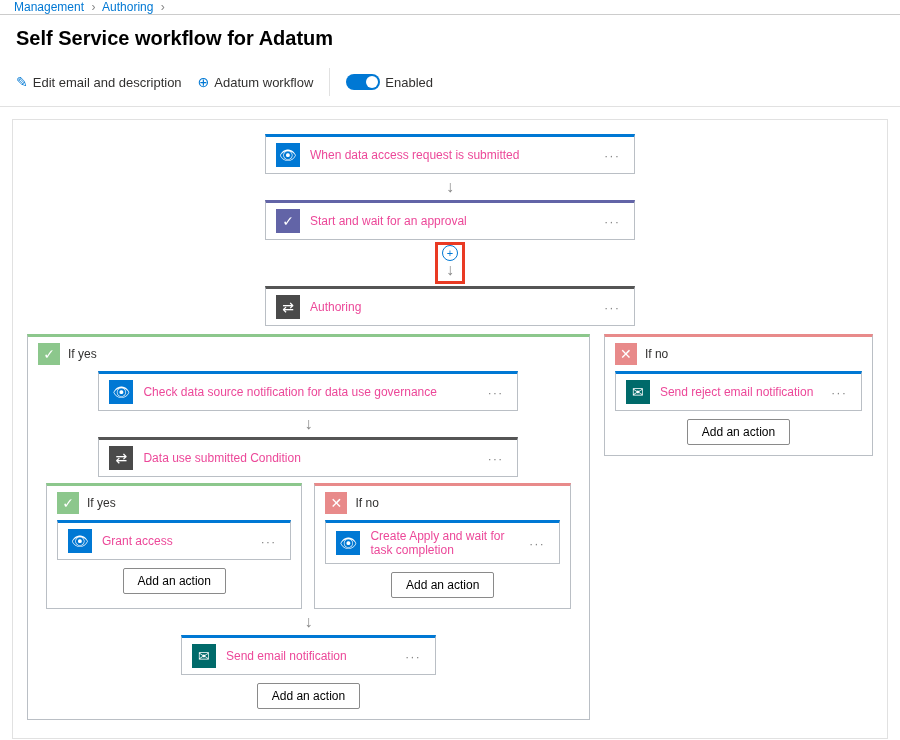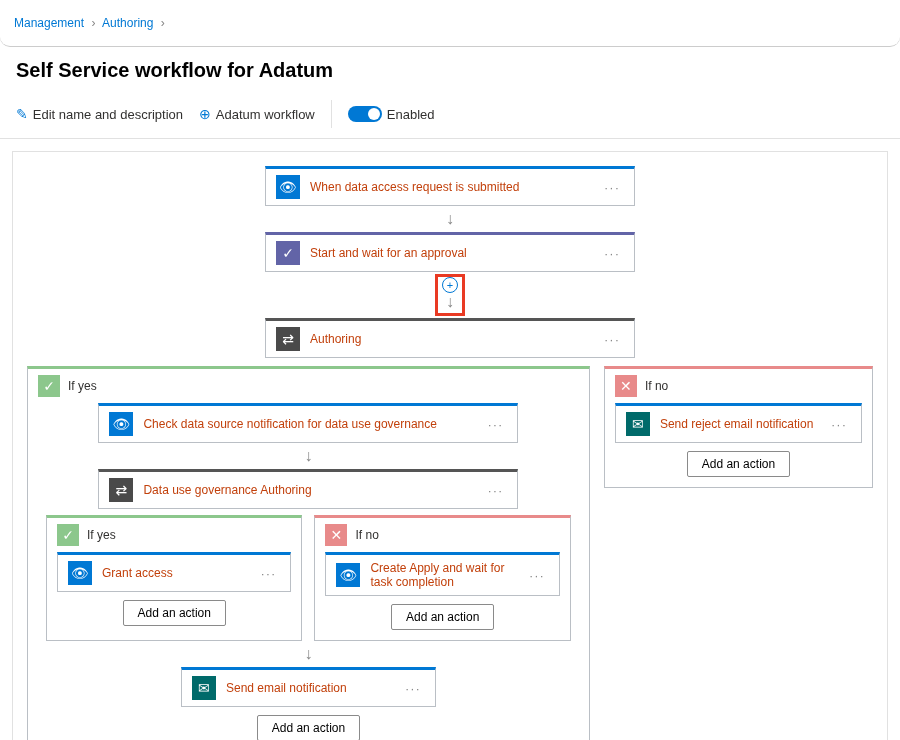--- a/index.html
+++ b/index.html
@@ -4,7 +4,7 @@
 <style>
   * { box-sizing: border-box; font-family: 'Segoe UI', Arial, sans-serif; }
   body { margin: 0; background: #fff; color: #323130; font-size: 13px; }
-  .breadcrumb { padding: 16px 14px; font-size: 12px; color: #0078d4; border-bottom: 1px solid #ccc; border-radius: 10px; }
+  .breadcrumb { padding: 0 14px; font-size: 12px; color: #0078d4; border-bottom: 1px solid #ccc; }
   .breadcrumb span { margin-right: 4px; }
   .chev { color: #888; }
   .title { padding: 12px 16px 18px; font-size: 20px; font-weight: 600; color: #000000; }

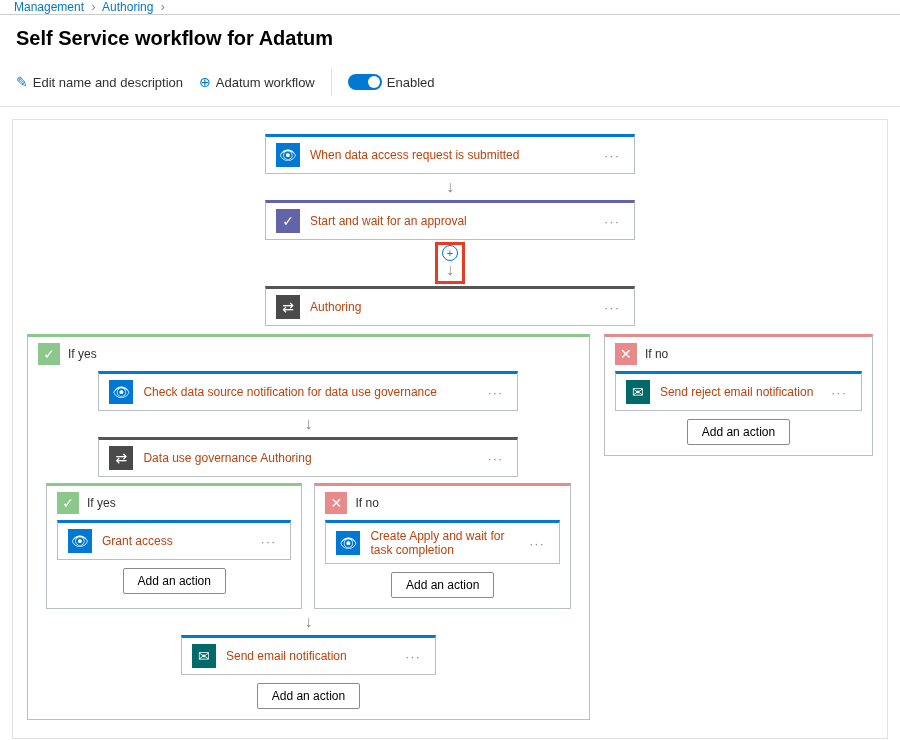--- a/index.html
+++ b/index.html
@@ -65,7 +65,7 @@
 <div class="toolbar">
   <div class="tool">
     <span class="icn">✎</span>
-    <span>Edit name and description</span>
+    <span>Edit email and description</span>
   </div>
   <div class="tool">
     <span class="icn">⊕</span>

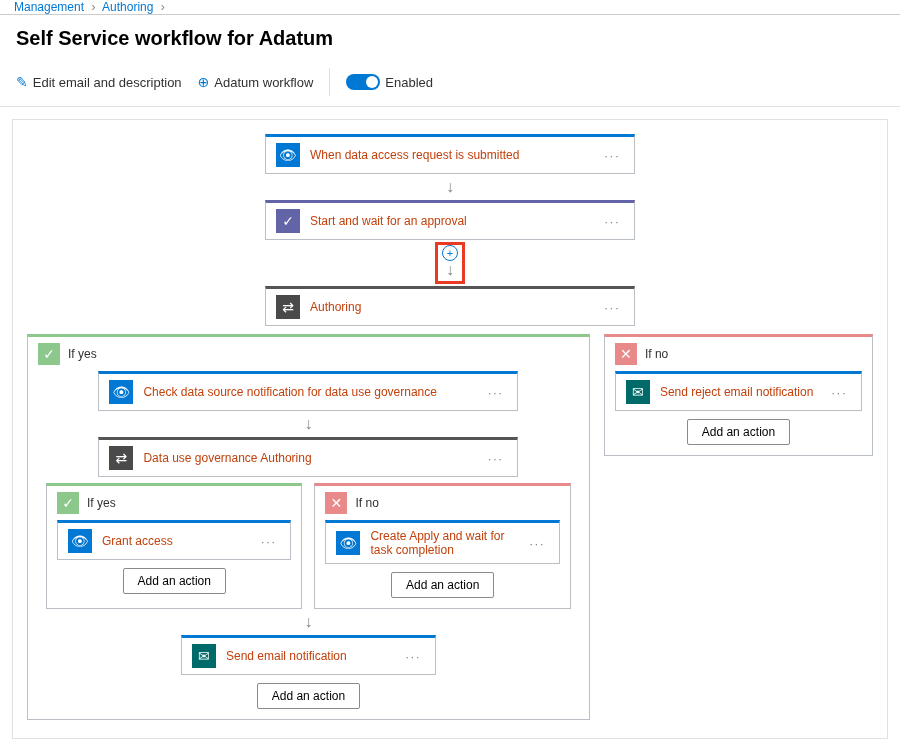--- a/index.html
+++ b/index.html
@@ -28,7 +28,7 @@
   .b-purple { background: #6264a7; }
   .b-dark { background: #4a4a4a; }
   .b-teal { background: #006a6a; }
-  .node-label { flex: 1; font-size: 12px; color: #c2410c; }
+  .node-label { flex: 1; font-size: 12px; color: #ec4899; }
   .dots { color: #888; letter-spacing: 1px; padding: 0 4px; cursor: pointer; }
   .arrow { color: #888; font-size: 16px; padding: 4px 0; }
   .insert-wrap { border: 3px solid #e93a23; padding: 0 4px 2px; display: flex; flex-direction: column; align-items: center; margin: 2px 0; }

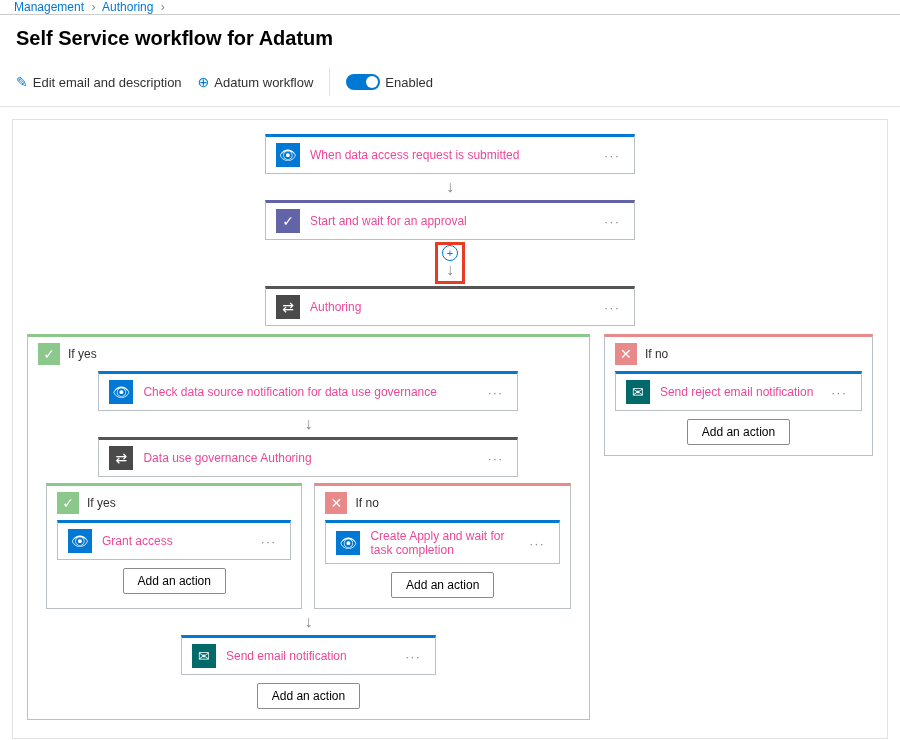--- a/index.html
+++ b/index.html
@@ -132,7 +132,7 @@
             <div class="node top-dark" style="width:100%; max-width:420px">
               <div class="node-body">
                 <div class="badge b-dark">⇄</div>
-                <div class="node-label">Data use governance Authoring</div>
+                <div class="node-label">Data use submitted Condition</div>
                 <div class="dots">···</div>
               </div>
             </div>

